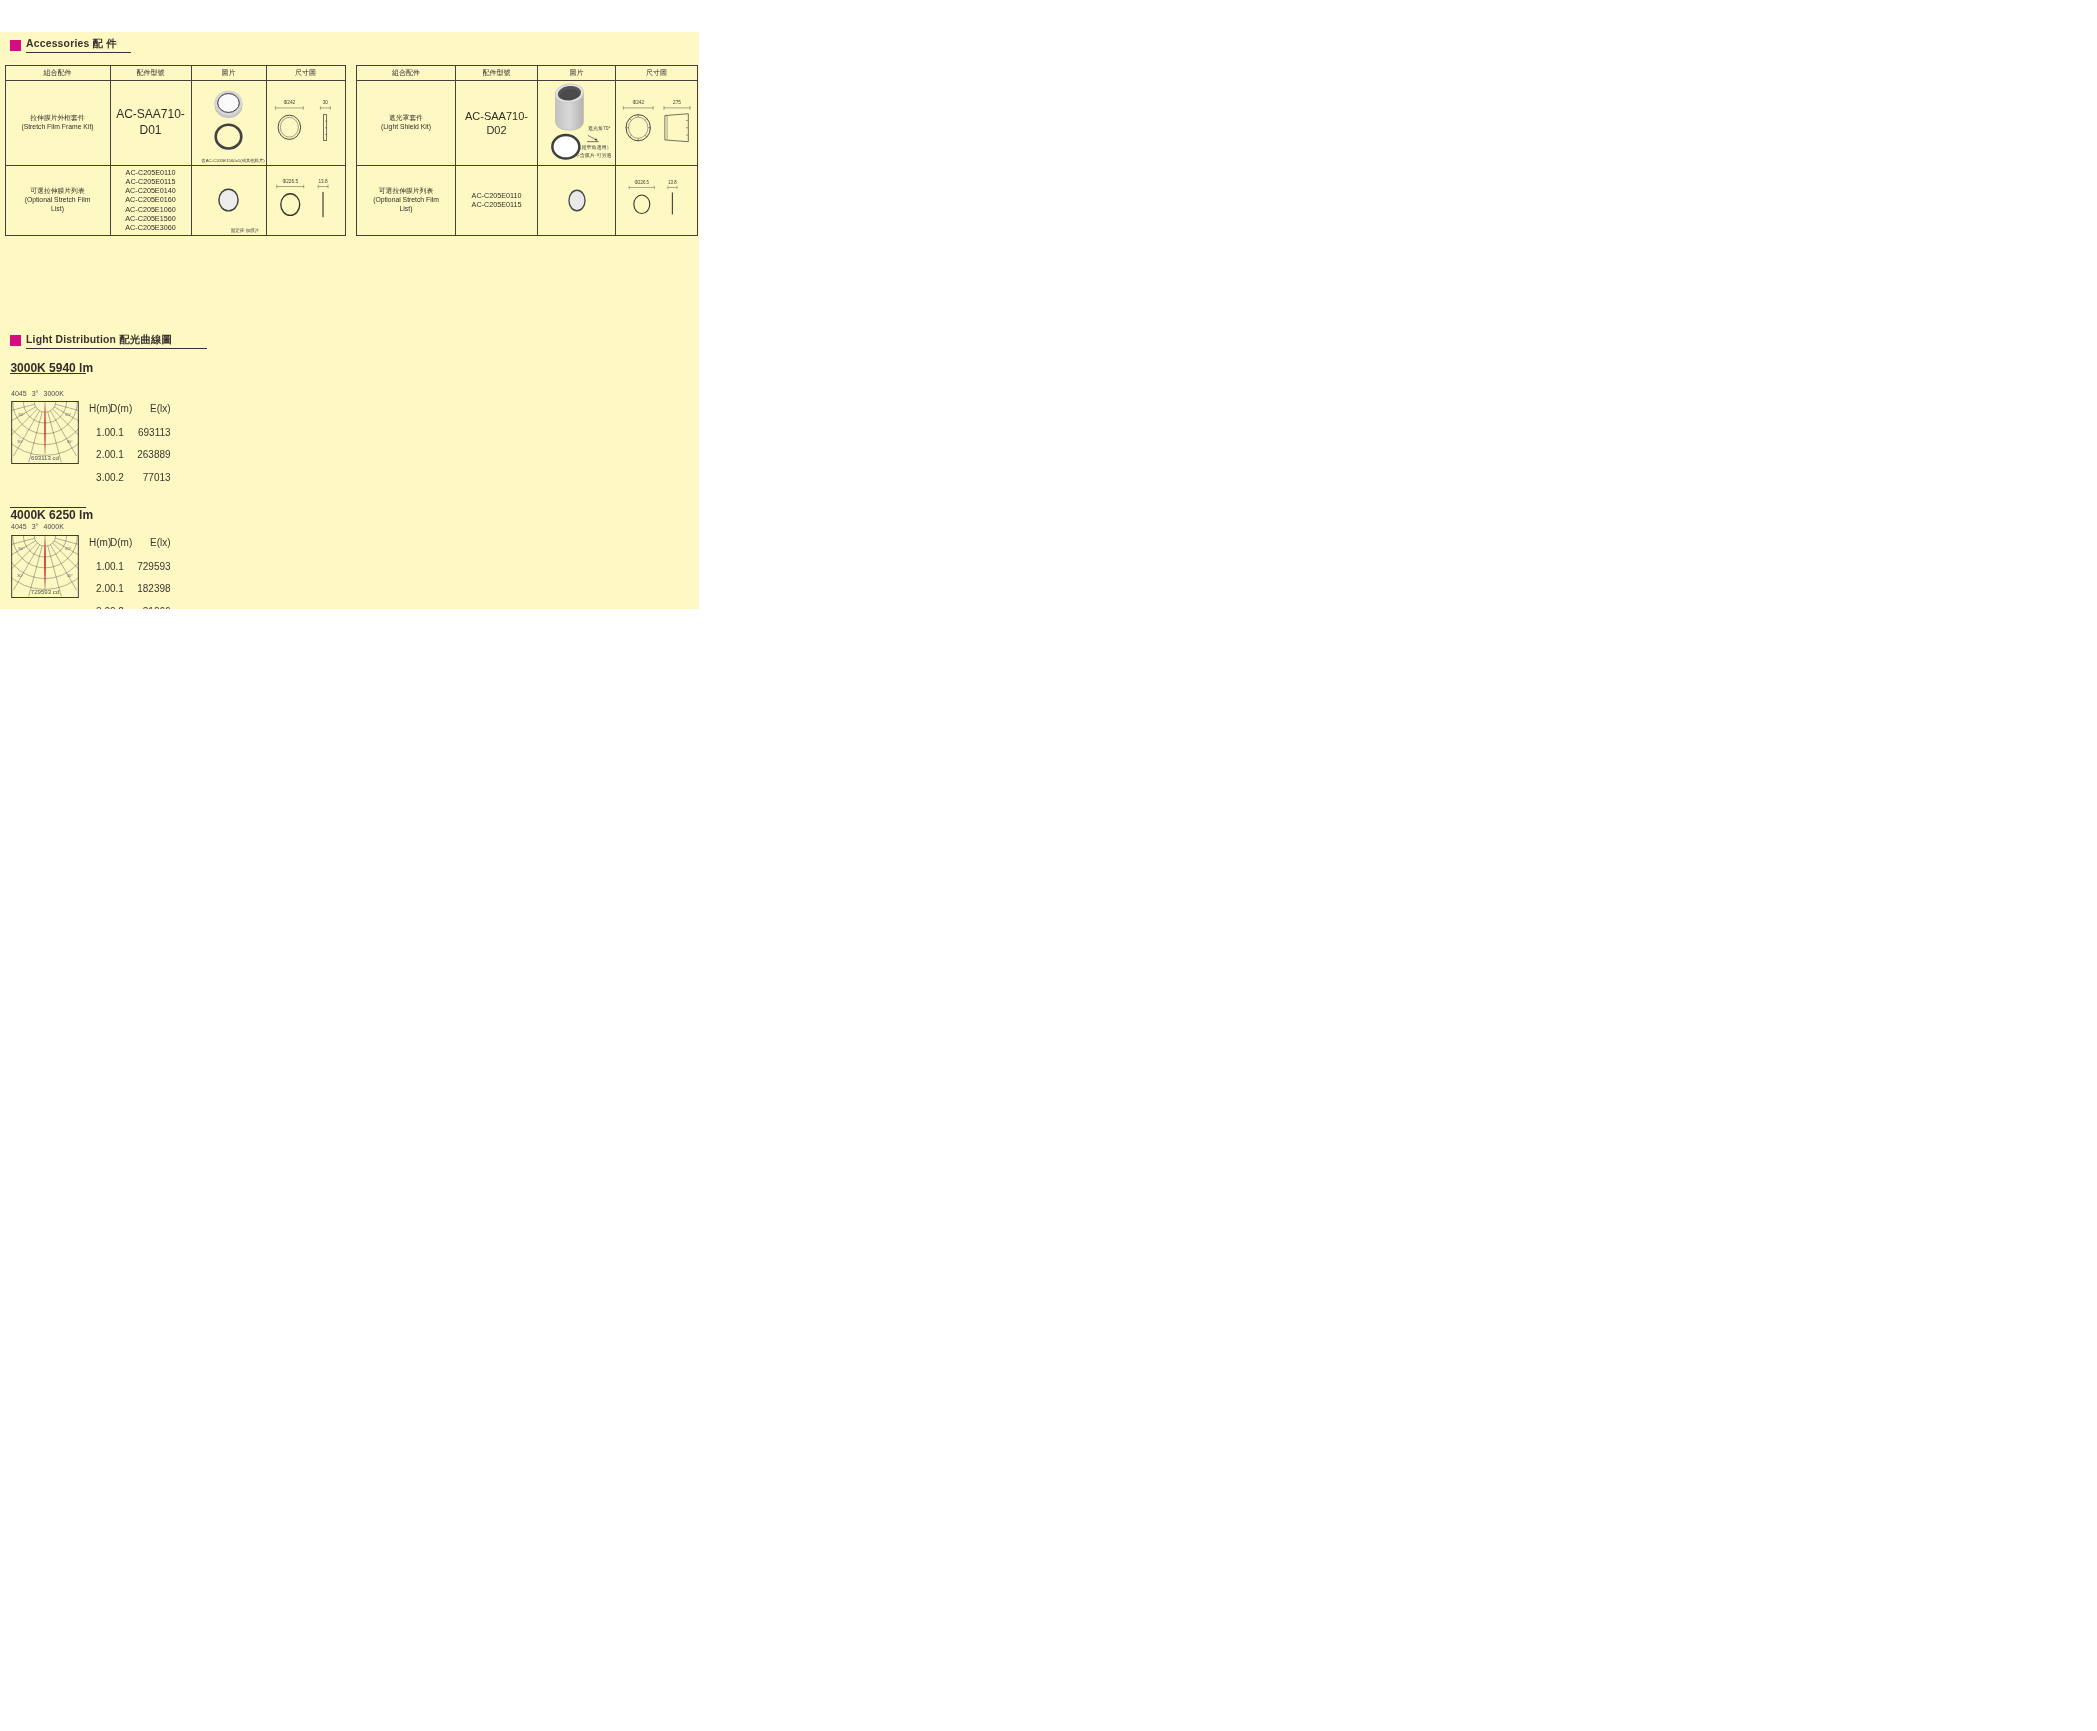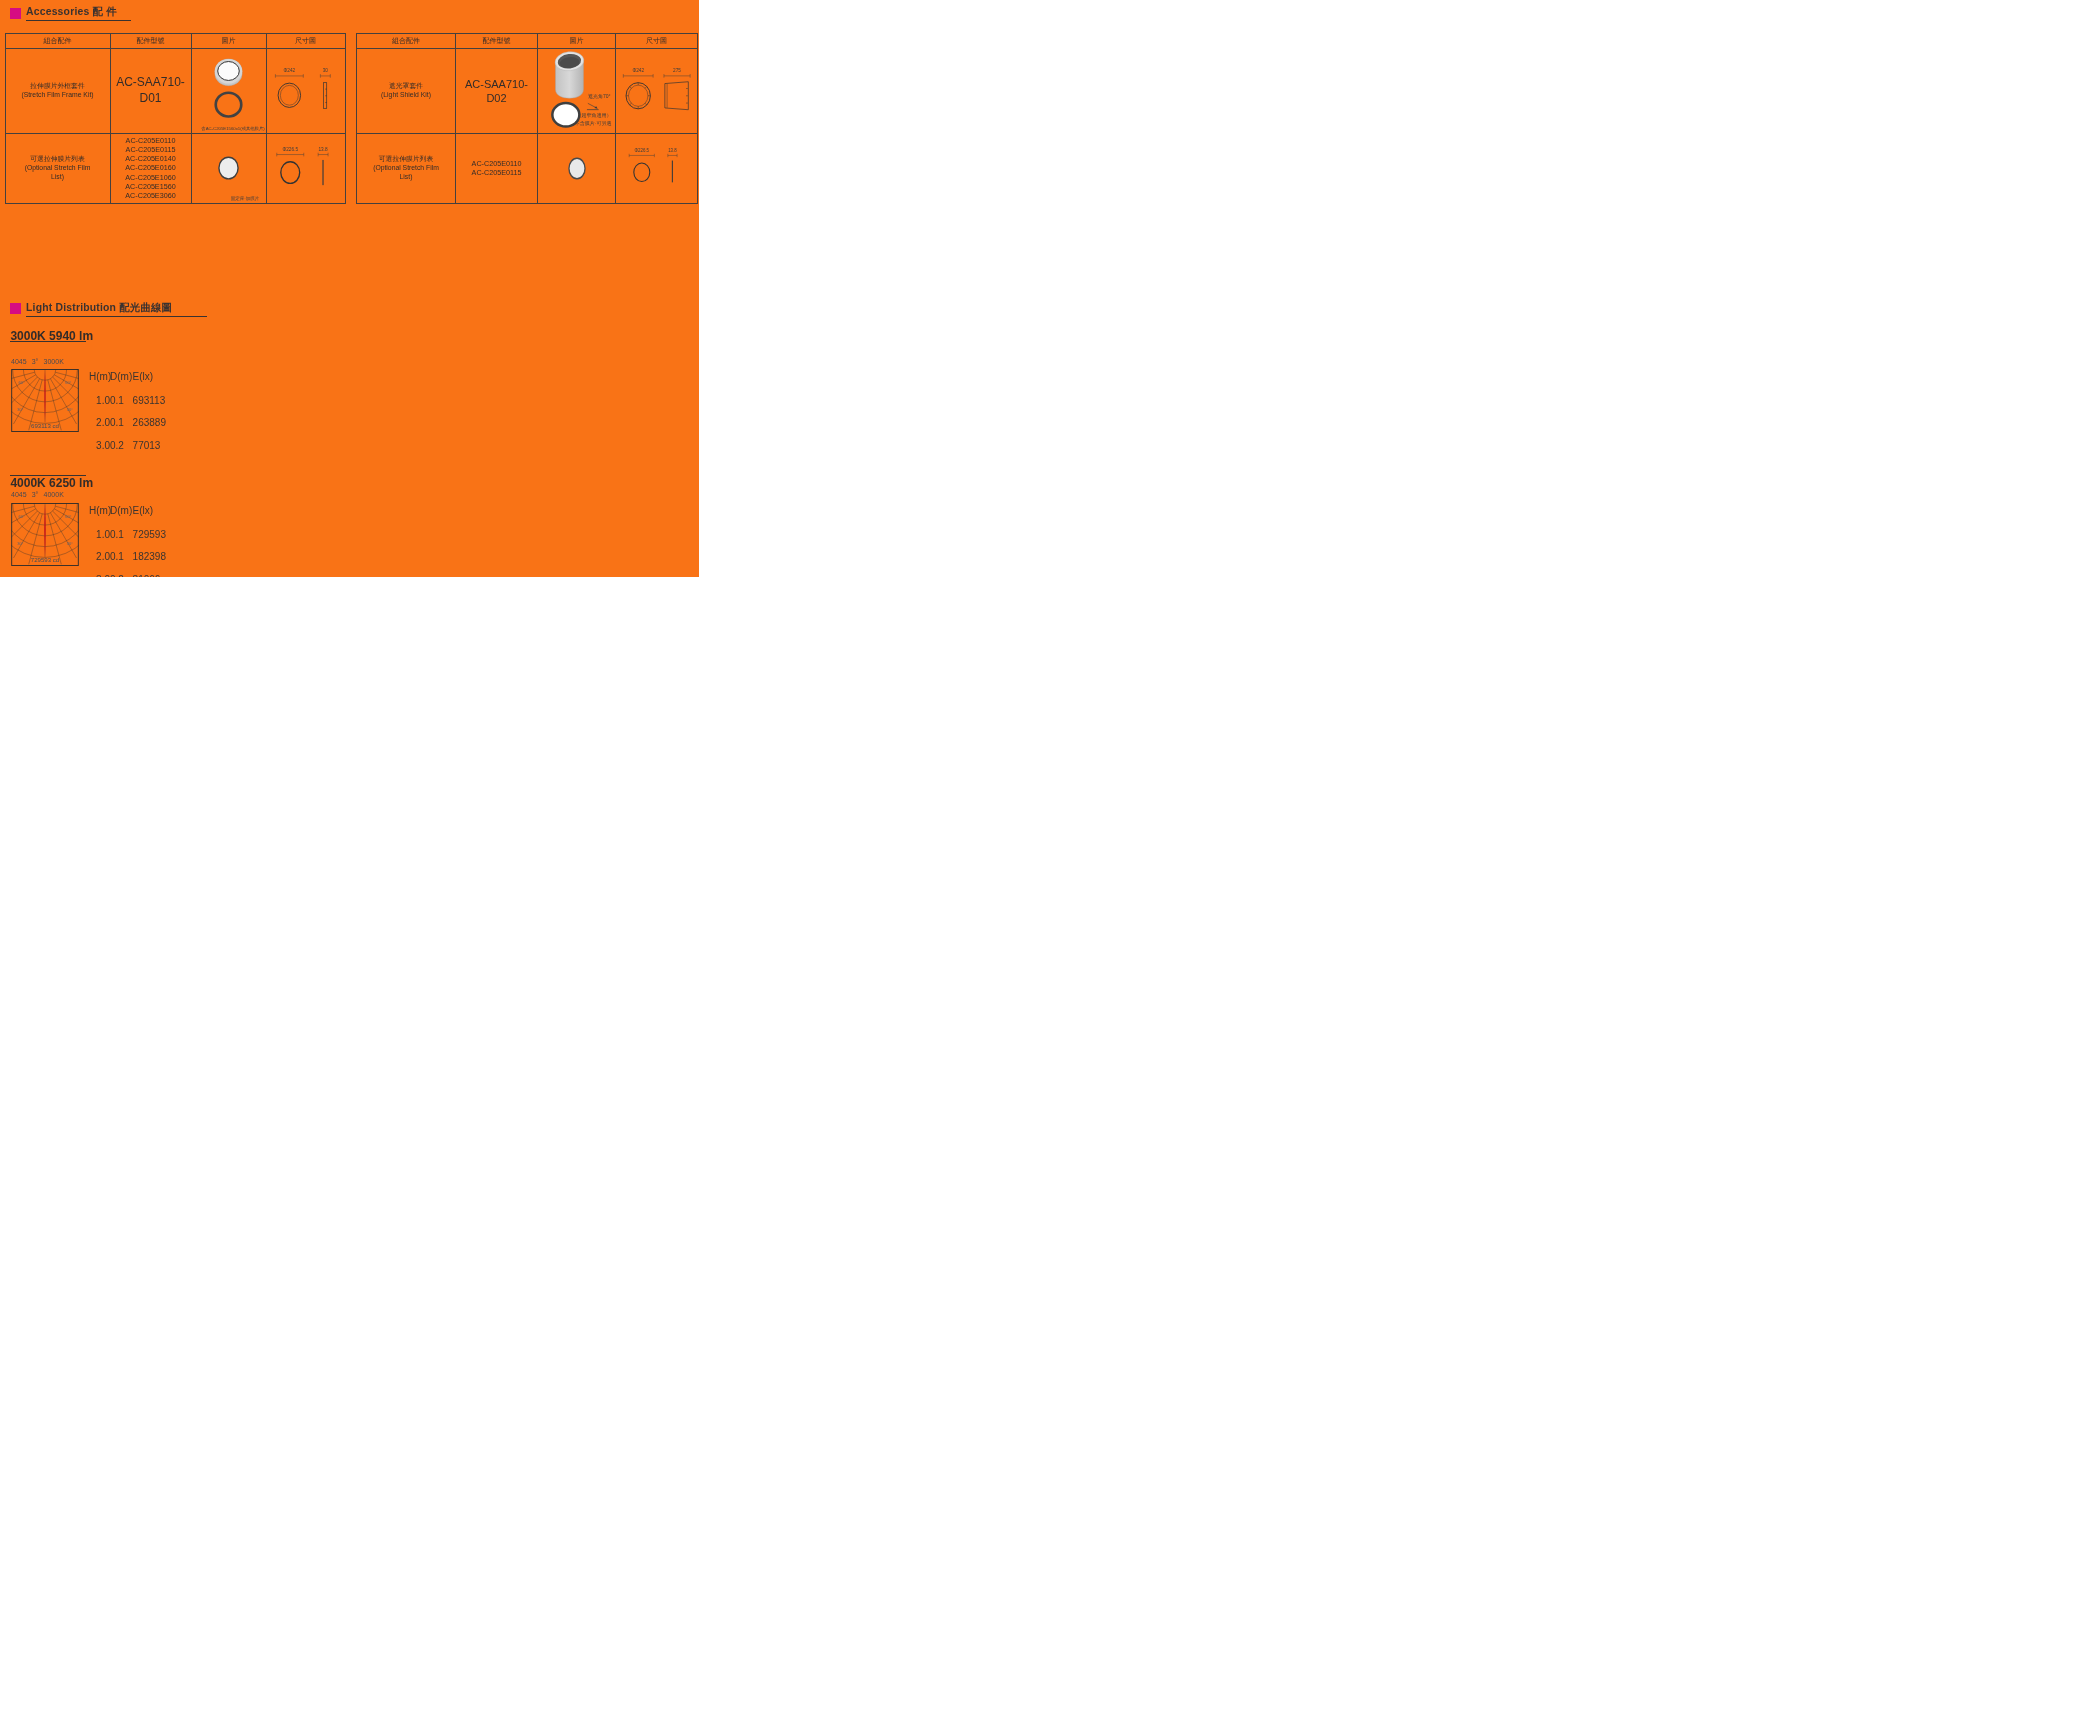--- a/index.html
+++ b/index.html
@@ -4,7 +4,7 @@
 <style>
   html,body{margin:0;padding:0;background:#ffffff;}
   body{font-family:"Liberation Sans","DejaVu Sans",sans-serif;color:#362e2b;}
-  #page{position:relative;width:699px;height:577px;background:#f97316;overflow:hidden;}
+  #page{position:relative;width:699px;height:577px;background:#fef9c3;overflow:hidden;margin-top:32px;}
 
   
   .accent-sq{position:absolute;width:11px;height:11px;background:#d60c82;}

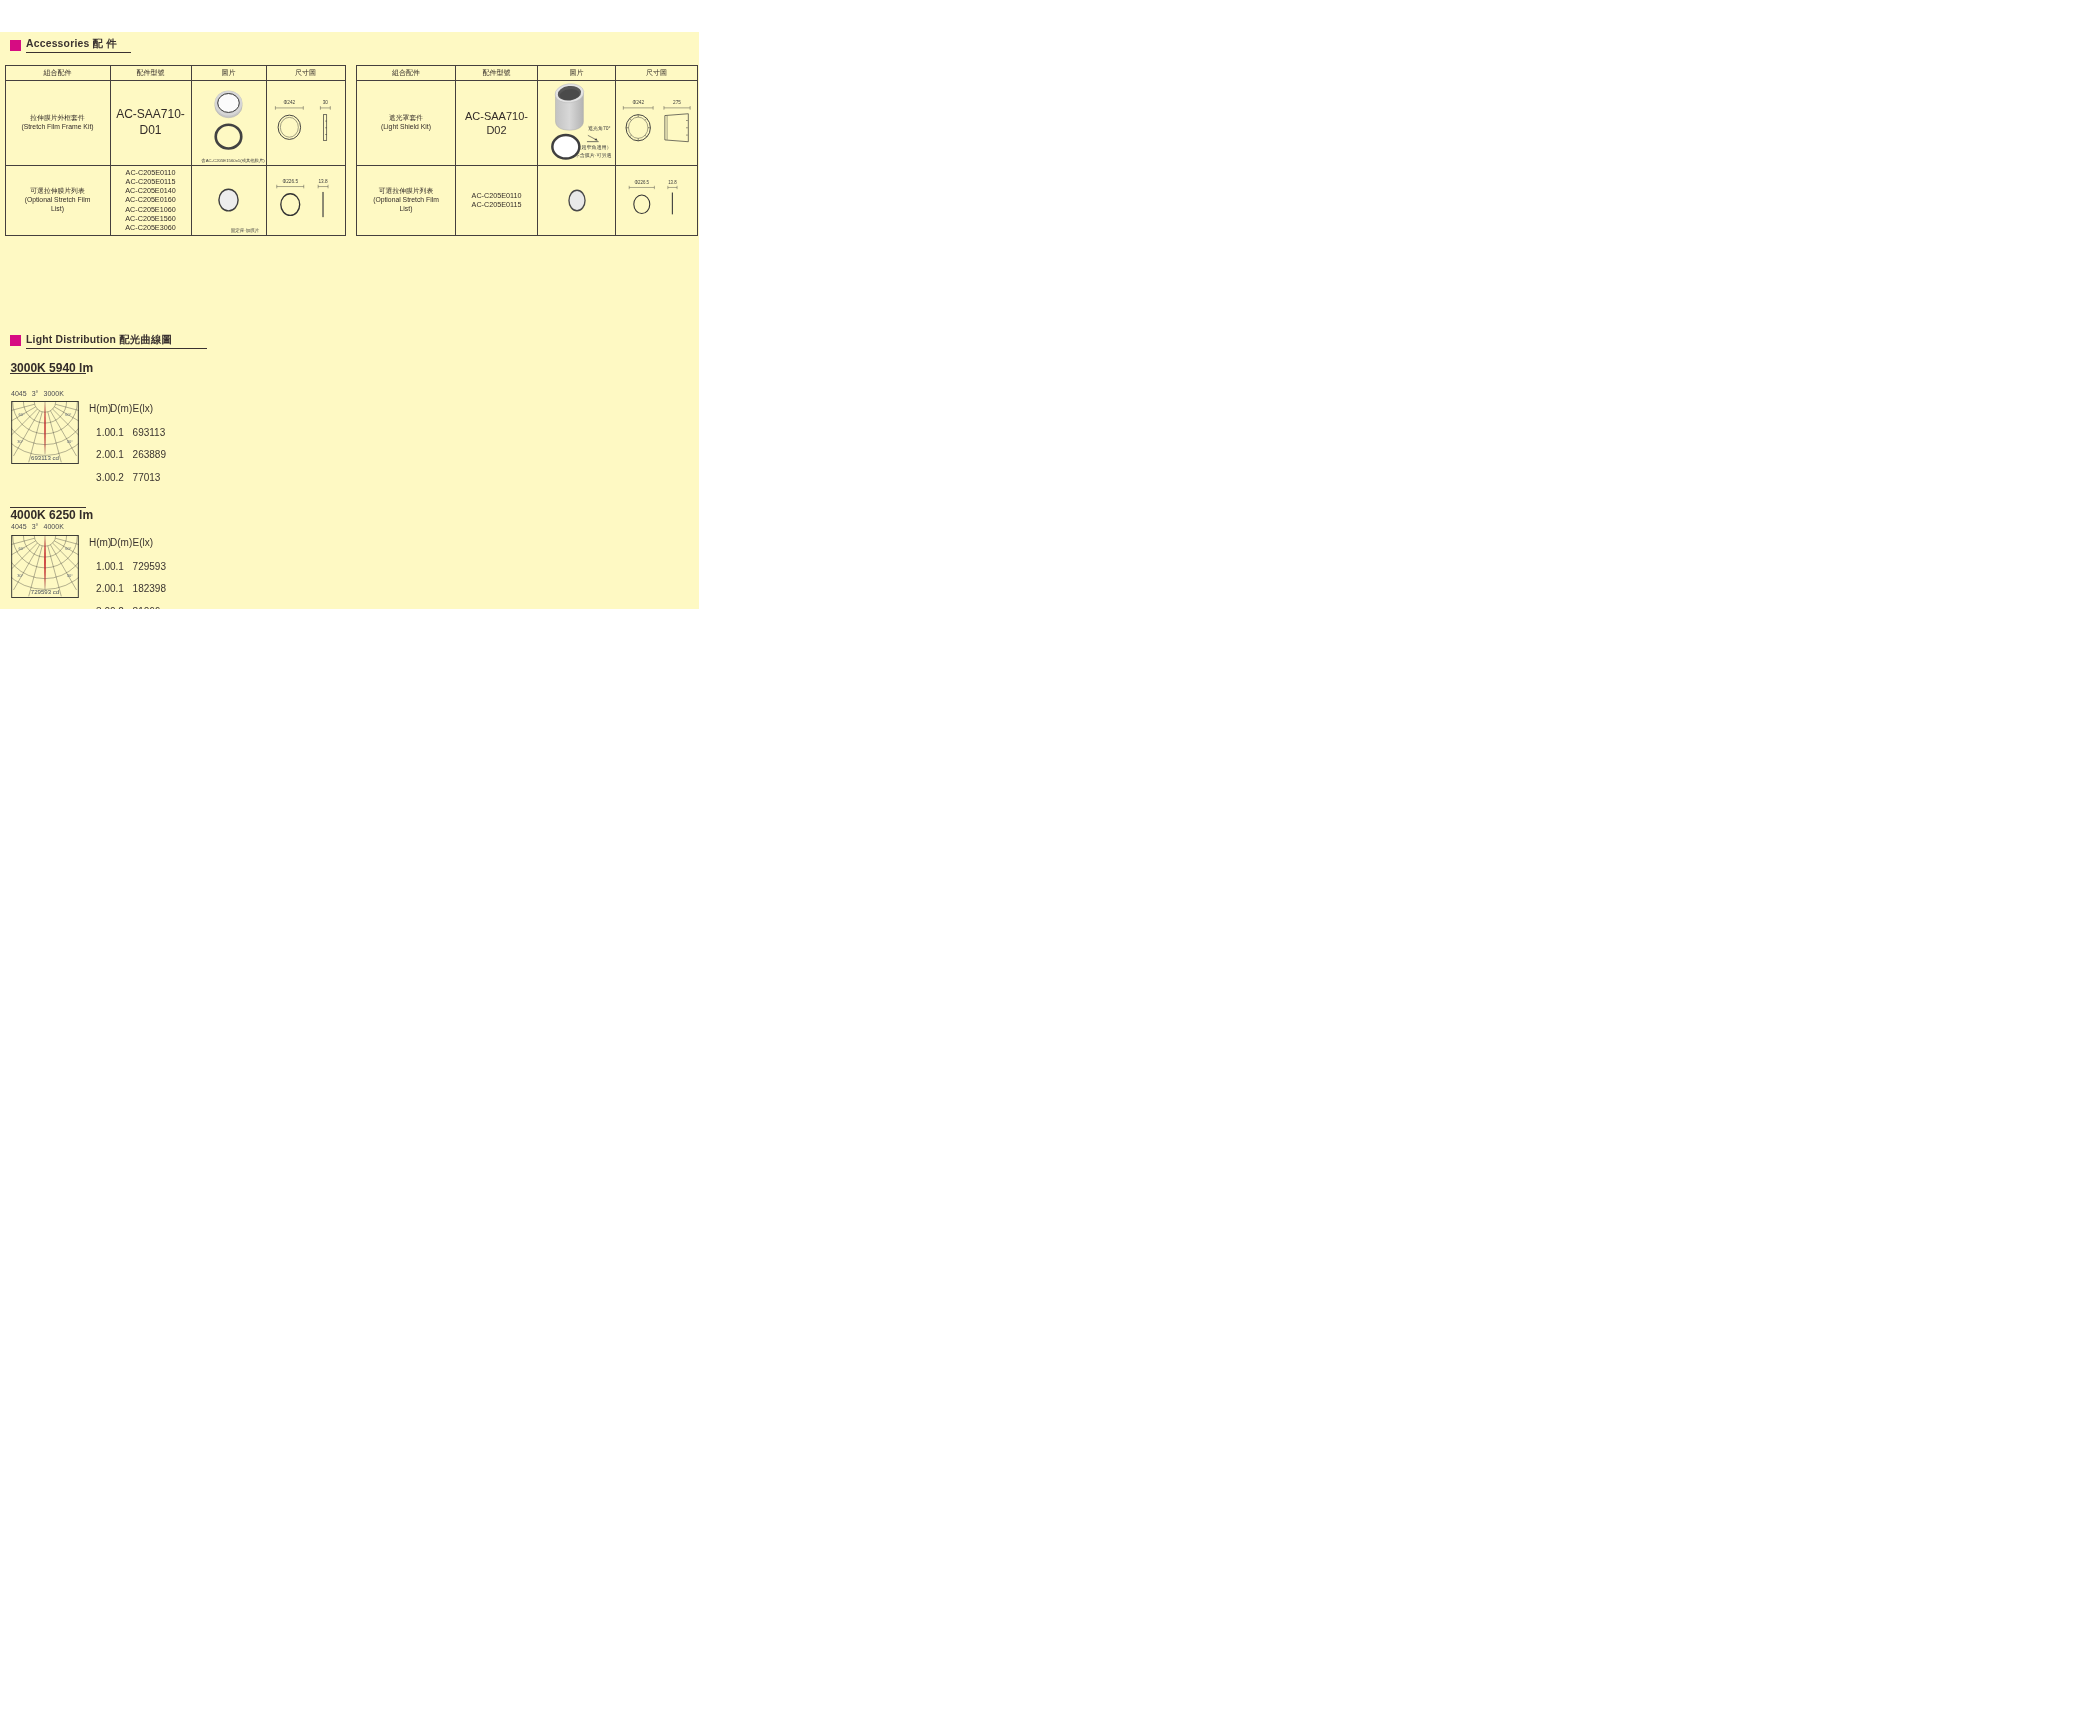--- a/index.html
+++ b/index.html
@@ -42,7 +42,7 @@
   .ld-row span{display:block;}
   .ld-row .c1{width:21px;text-align:right;}
   .ld-row .c2{width:22.6px;}
-  .ld-row .c3{width:38px;}
+  .ld-row .c3{width:38px;text-align:right;}
   .ld-head{margin-bottom:12.7px;}
   .ld-data{margin-top:11.8px;}
 

